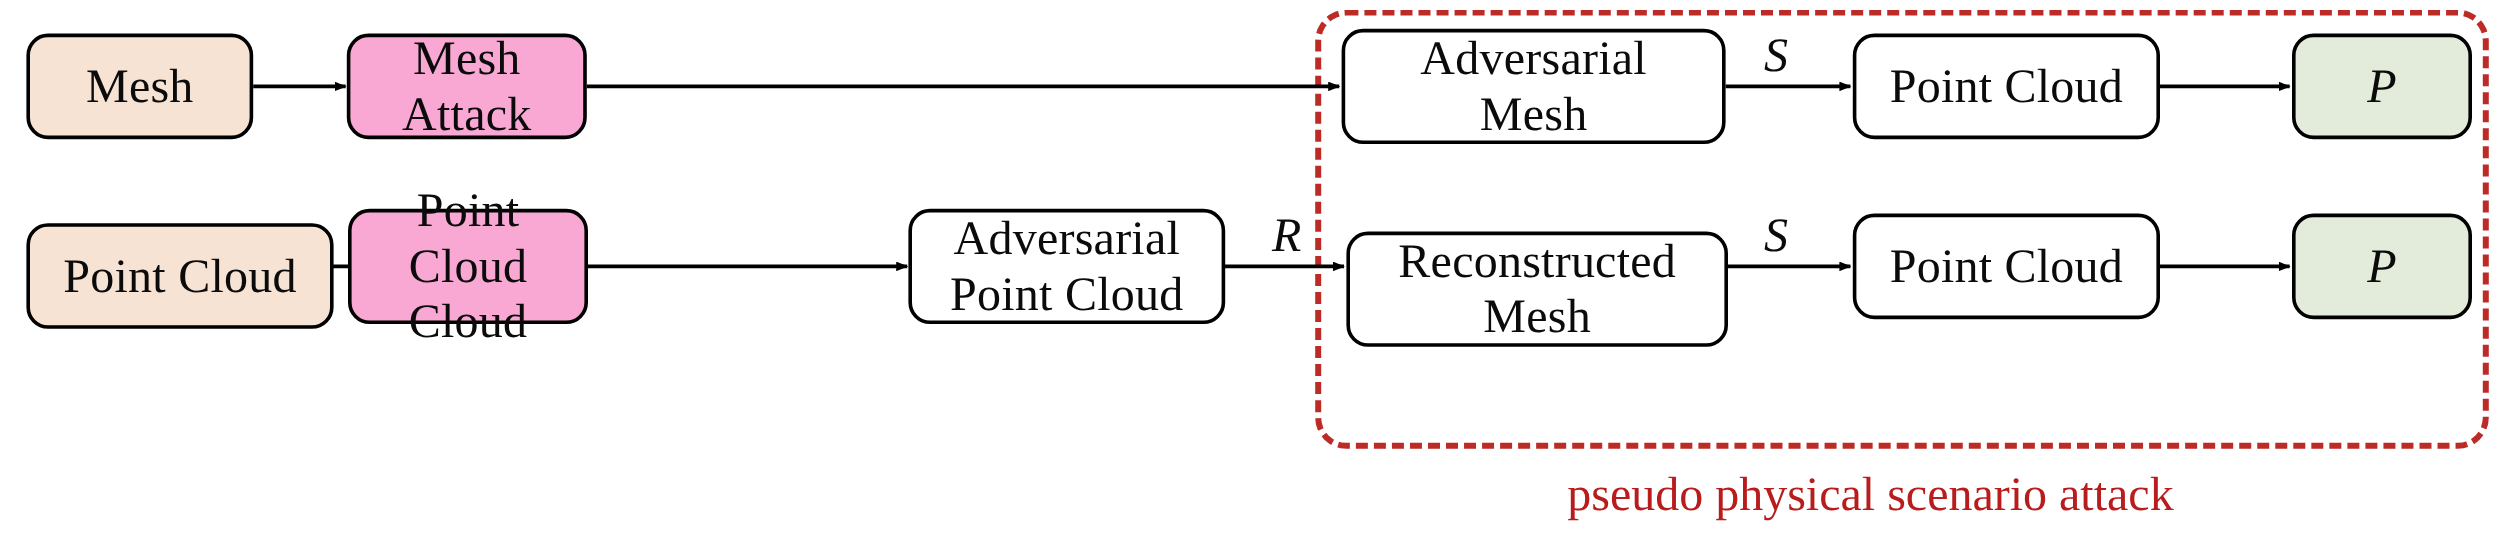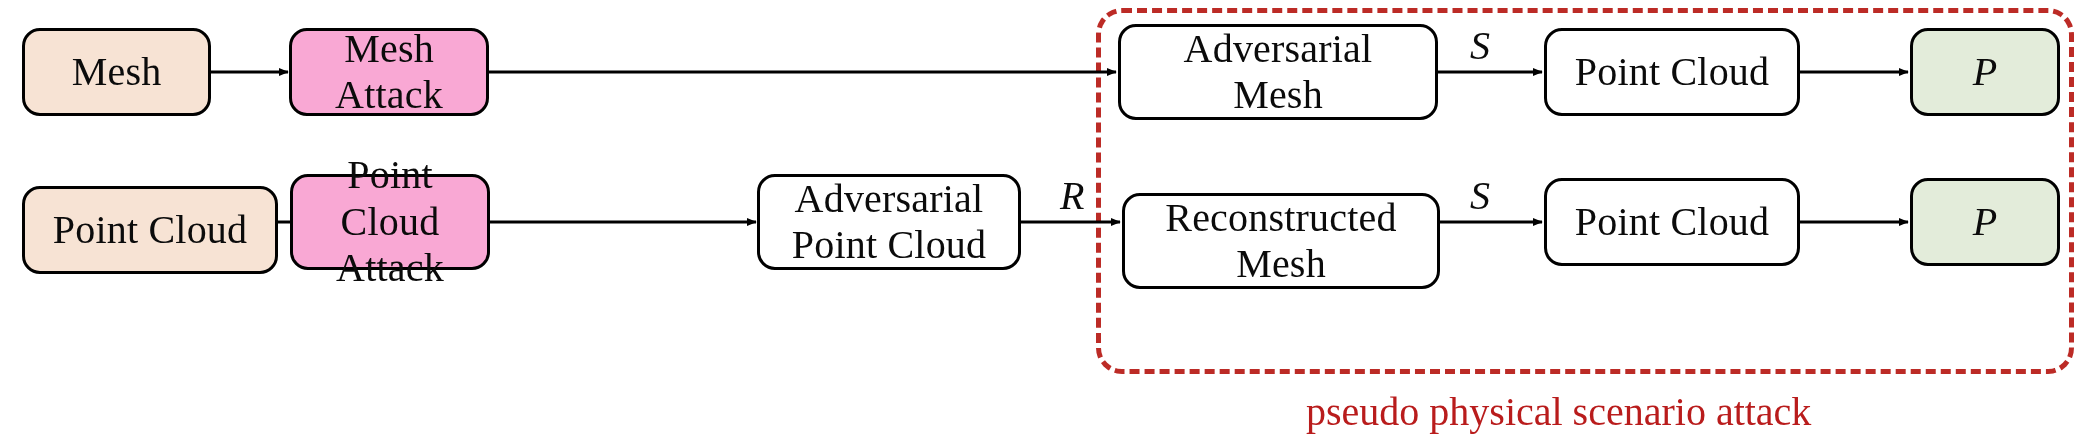--- a/index.html
+++ b/index.html
@@ -136,7 +136,7 @@
   <div class="node fill-cream two-line" style="left:290px; top:174px; width:200px; height:96px;">
     <span>
       <span class="label">Point Cloud</span>
-      <span class="label">Attack</span>
+      <span class="label">Cloud</span>
     </span>
   </div>
 

